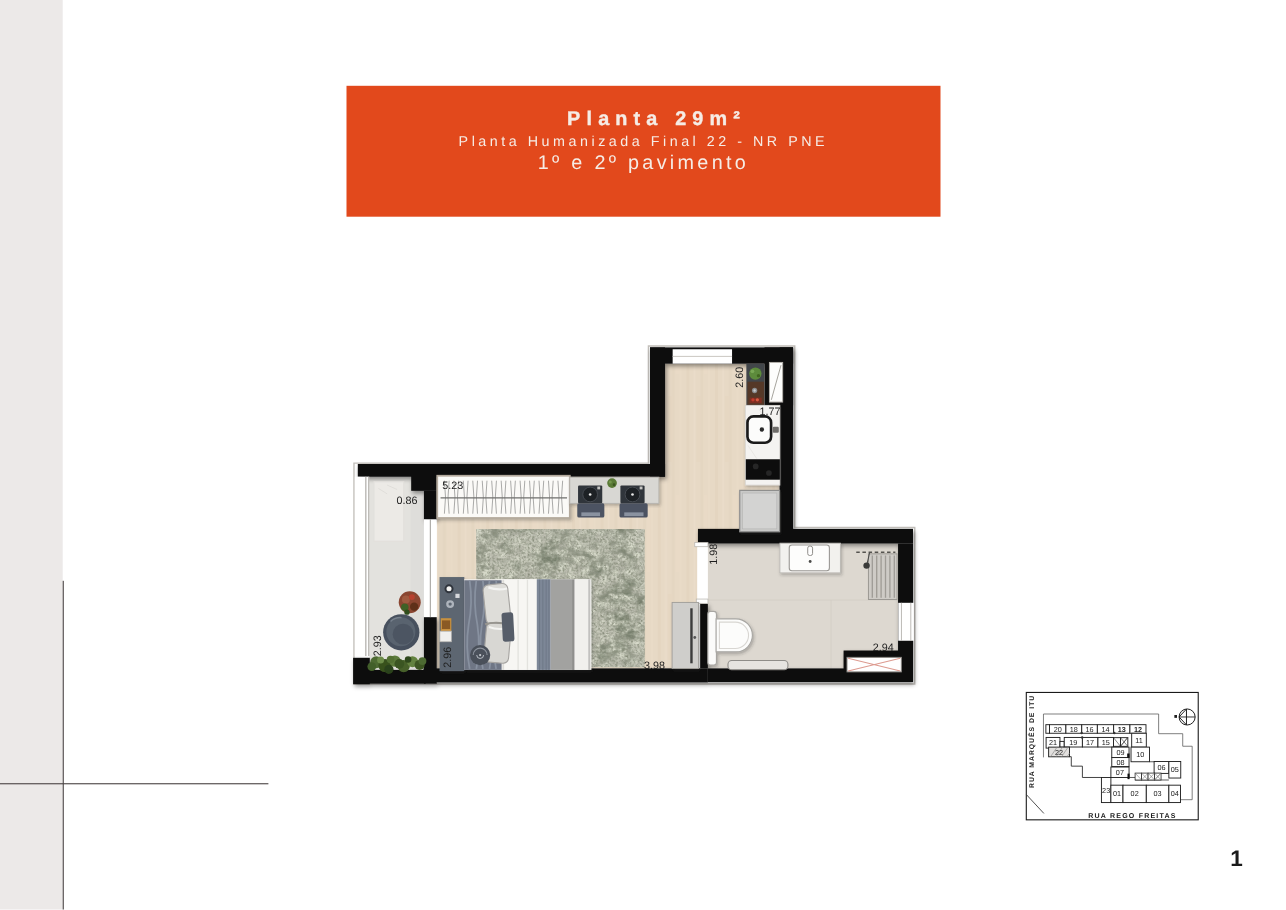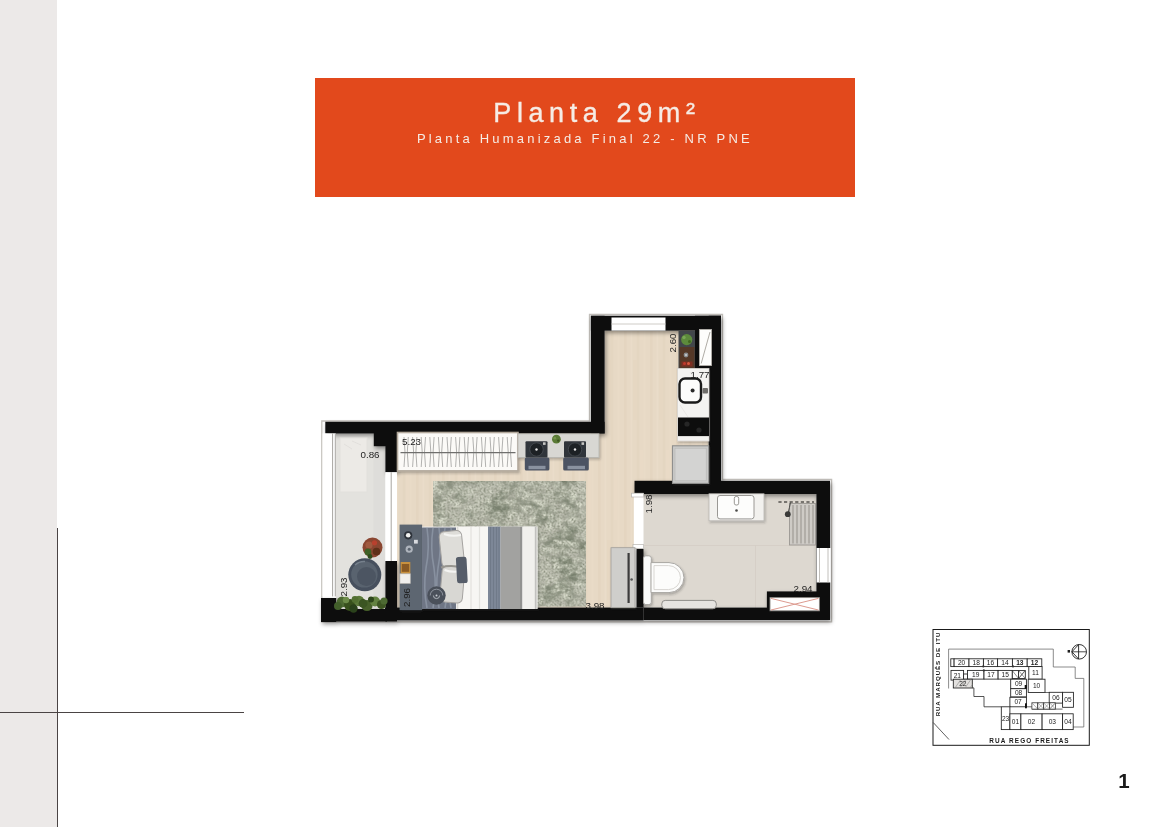--- a/index.html
+++ b/index.html
@@ -18,7 +18,7 @@
 
 <div class="abs" style="left:314.9px;top:78px;width:540px;height:118.7px;background:#e2491c;color:#f6ece5;text-align:center;">
 
-  <div style="margin-top:20px;font-size:27px;letter-spacing:5.6px;font-weight:400;padding-left:24px;-webkit-text-stroke:0.35px #f6ece5;">Planta 29m²</div>
+  <div style="margin-top:20px;font-size:18px;letter-spacing:5.6px;font-weight:700;padding-left:24px;-webkit-text-stroke:0.35px #f6ece5;">Planta 29m²</div>
 
   <div style="margin-top:2px;font-size:13px;letter-spacing:3.2px;">Planta Humanizada Final 22 - NR PNE</div>
 

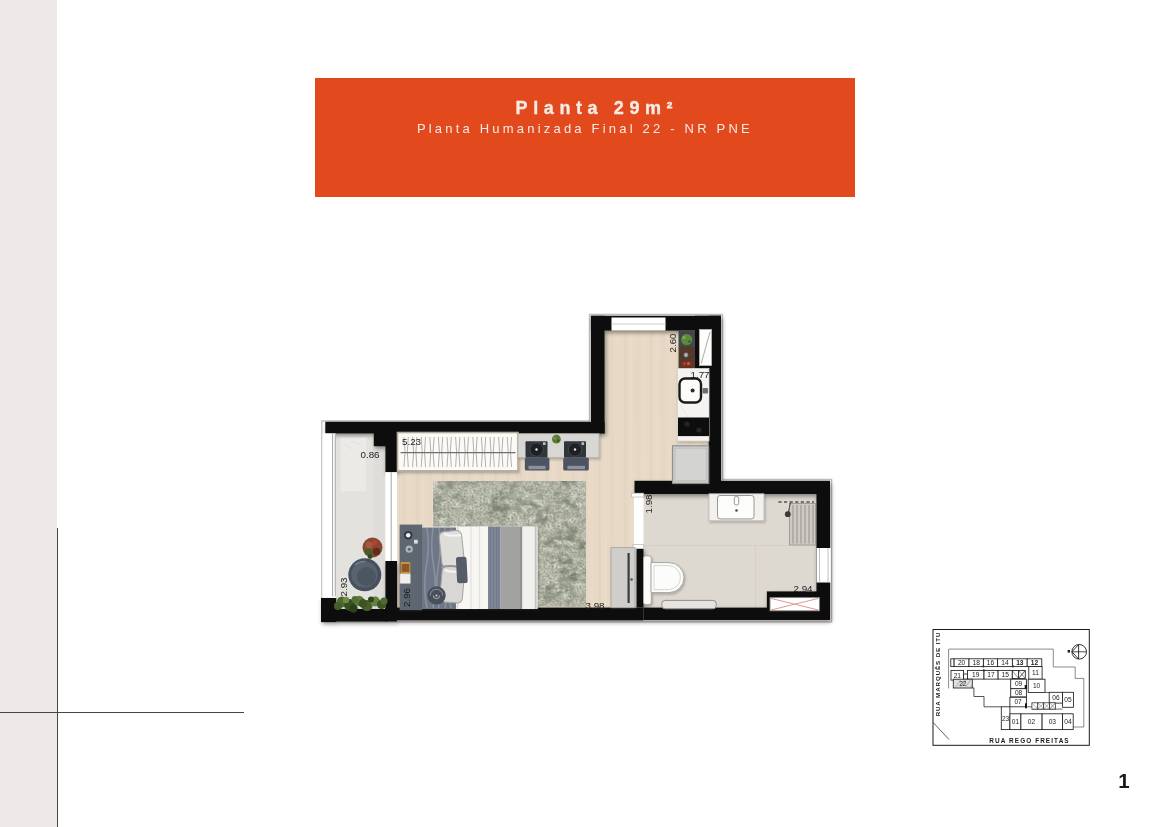--- a/index.html
+++ b/index.html
@@ -22,6 +22,7 @@
 
   <div style="margin-top:2px;font-size:13px;letter-spacing:3.2px;">Planta Humanizada Final 22 - NR PNE</div>
 
+  <div style="margin-top:2px;font-size:18px;letter-spacing:3px;">1º e 2º pavimento</div>
 </div>
 
 <svg class="abs" style="left:300px;top:300px;" width="570" height="340" viewBox="300 300 570 340">

